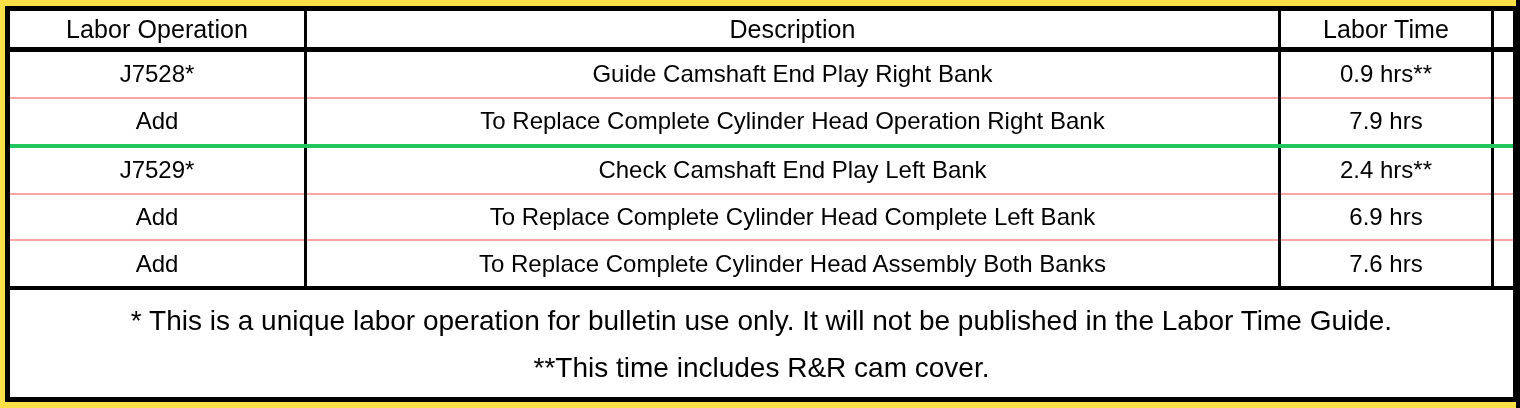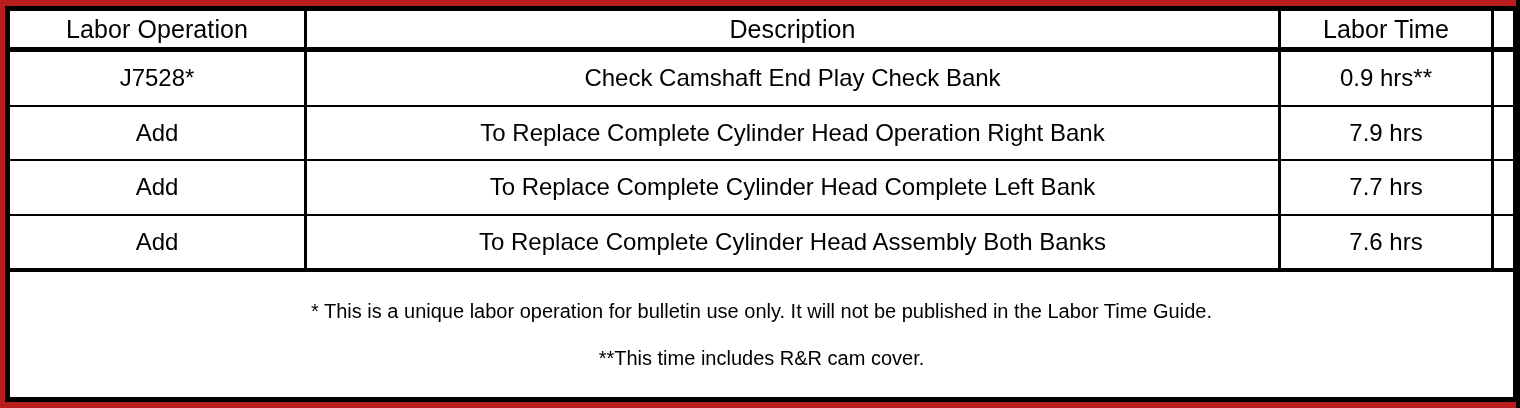--- a/index.html
+++ b/index.html
@@ -21,7 +21,7 @@
     position: relative;
     width: 1520px;
     height: 408px;
-    background: #b91c1c;
+    background: #fde047;
   }
 
   

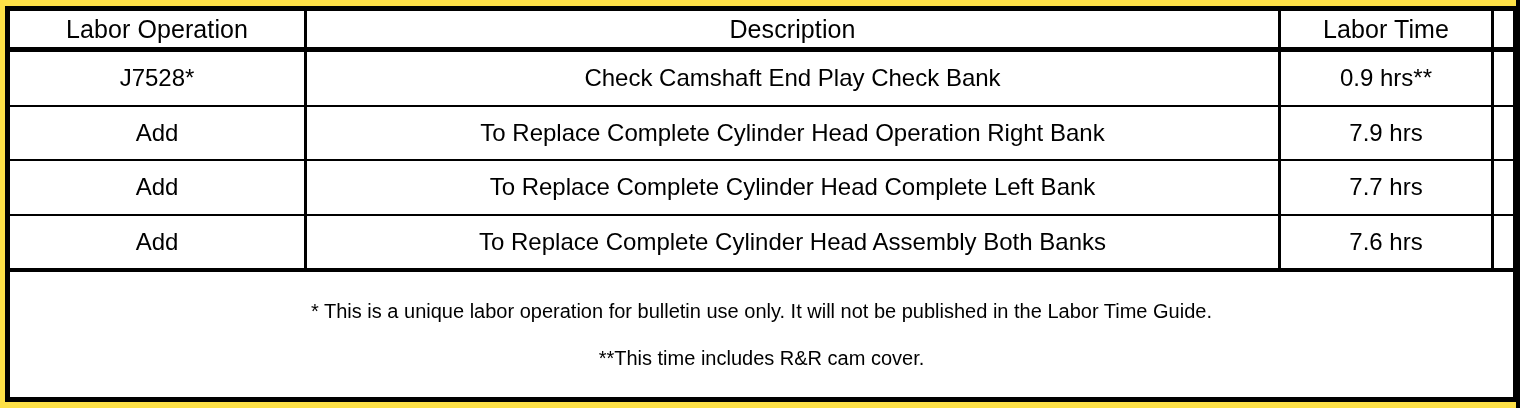--- a/index.html
+++ b/index.html
@@ -135,7 +135,7 @@
 
       <tr class="data-row rule-thick">
         <td>J7528*</td>
-        <td>Check Camshaft End Play Check Bank</td>
+        <td>Guide Camshaft End Play Right Bank</td>
         <td>0.9 hrs**</td>
         <td></td>
       </tr>

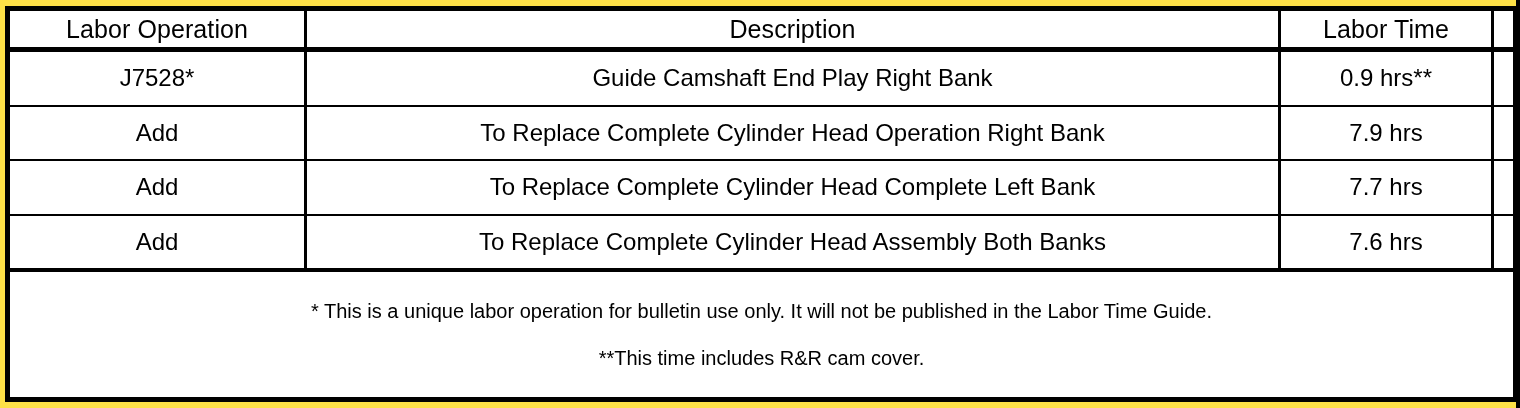--- a/index.html
+++ b/index.html
@@ -84,7 +84,7 @@
   }
   
   tr.rule-thin td {
-    border-top: 2px solid #000000;
+    border-top: 2px solid #fca5a5;
   }
   
   tr.rule-thick td {

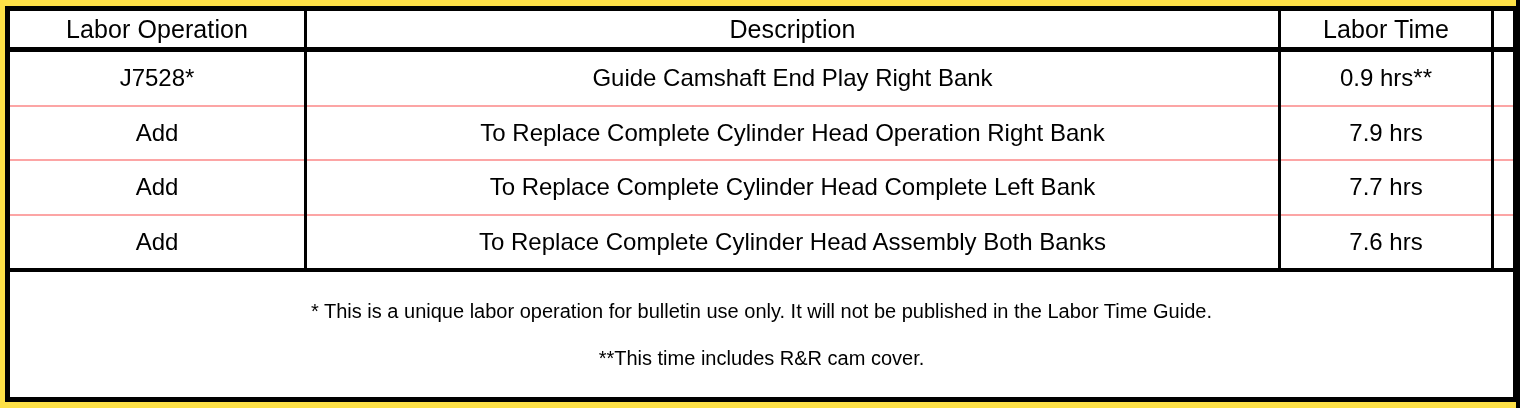--- a/index.html
+++ b/index.html
@@ -147,6 +147,12 @@
         <td></td>
       </tr>
 
+      <tr class="data-row rule-thick">
+        <td>J7529*</td>
+        <td>Check Camshaft End Play Left Bank</td>
+        <td>2.4 hrs**</td>
+        <td></td>
+      </tr>
 
       <tr class="data-row rule-thin">
         <td>Add</td>

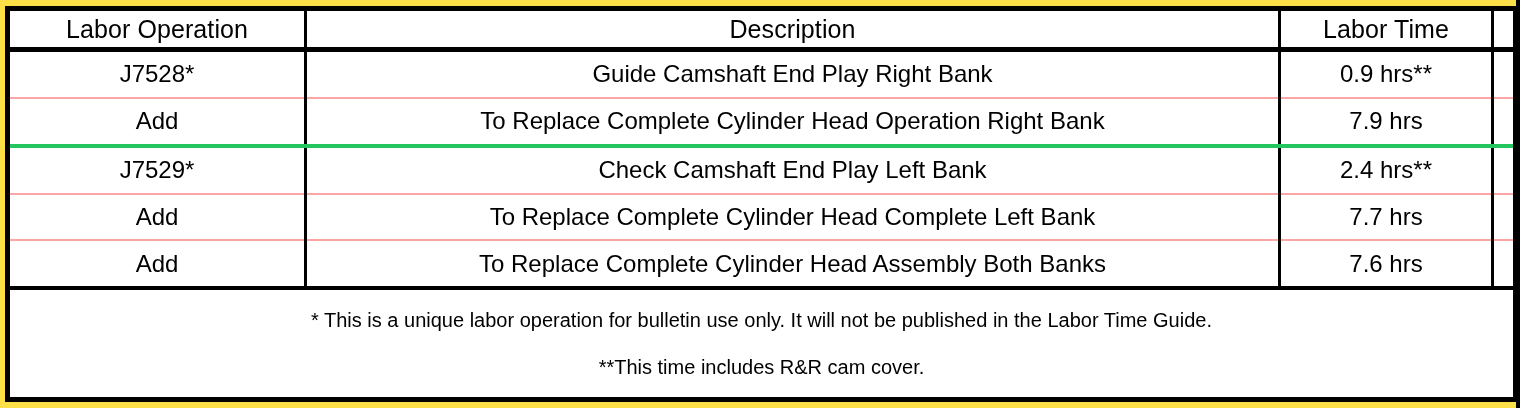--- a/index.html
+++ b/index.html
@@ -157,7 +157,7 @@
       <tr class="data-row rule-thin">
         <td>Add</td>
         <td>To Replace Complete Cylinder Head Complete Left Bank</td>
-        <td>7.7 hrs</td>
+        <td>6.9 hrs</td>
         <td></td>
       </tr>
 

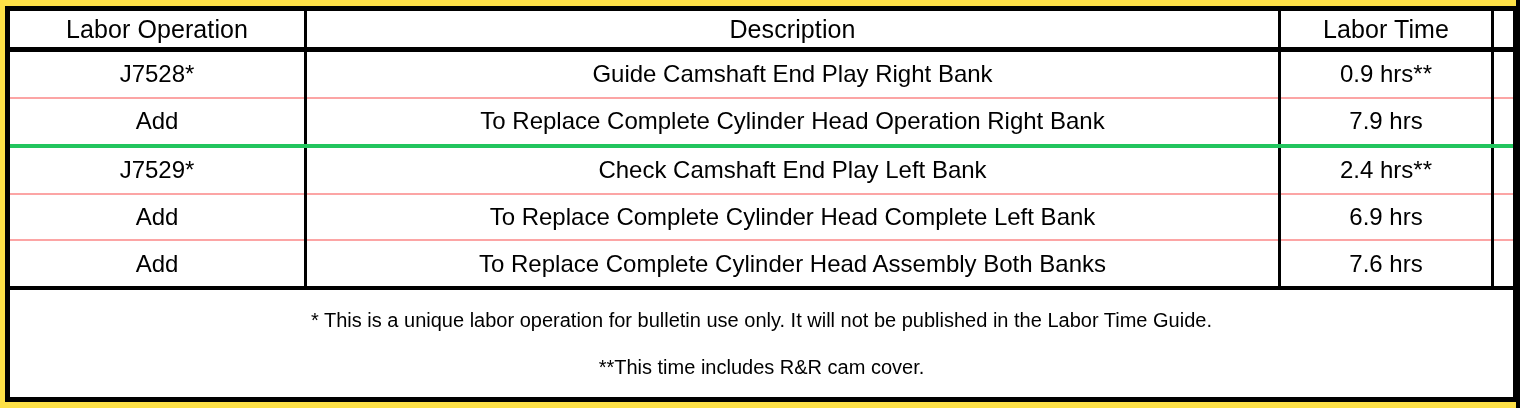--- a/index.html
+++ b/index.html
@@ -101,7 +101,7 @@
     padding: 5px 0 0 3px;
   }
   .footnote-line {
-    font-size: 20px;
+    font-size: 28px;
     line-height: 31px;
     white-space: nowrap;
   }

